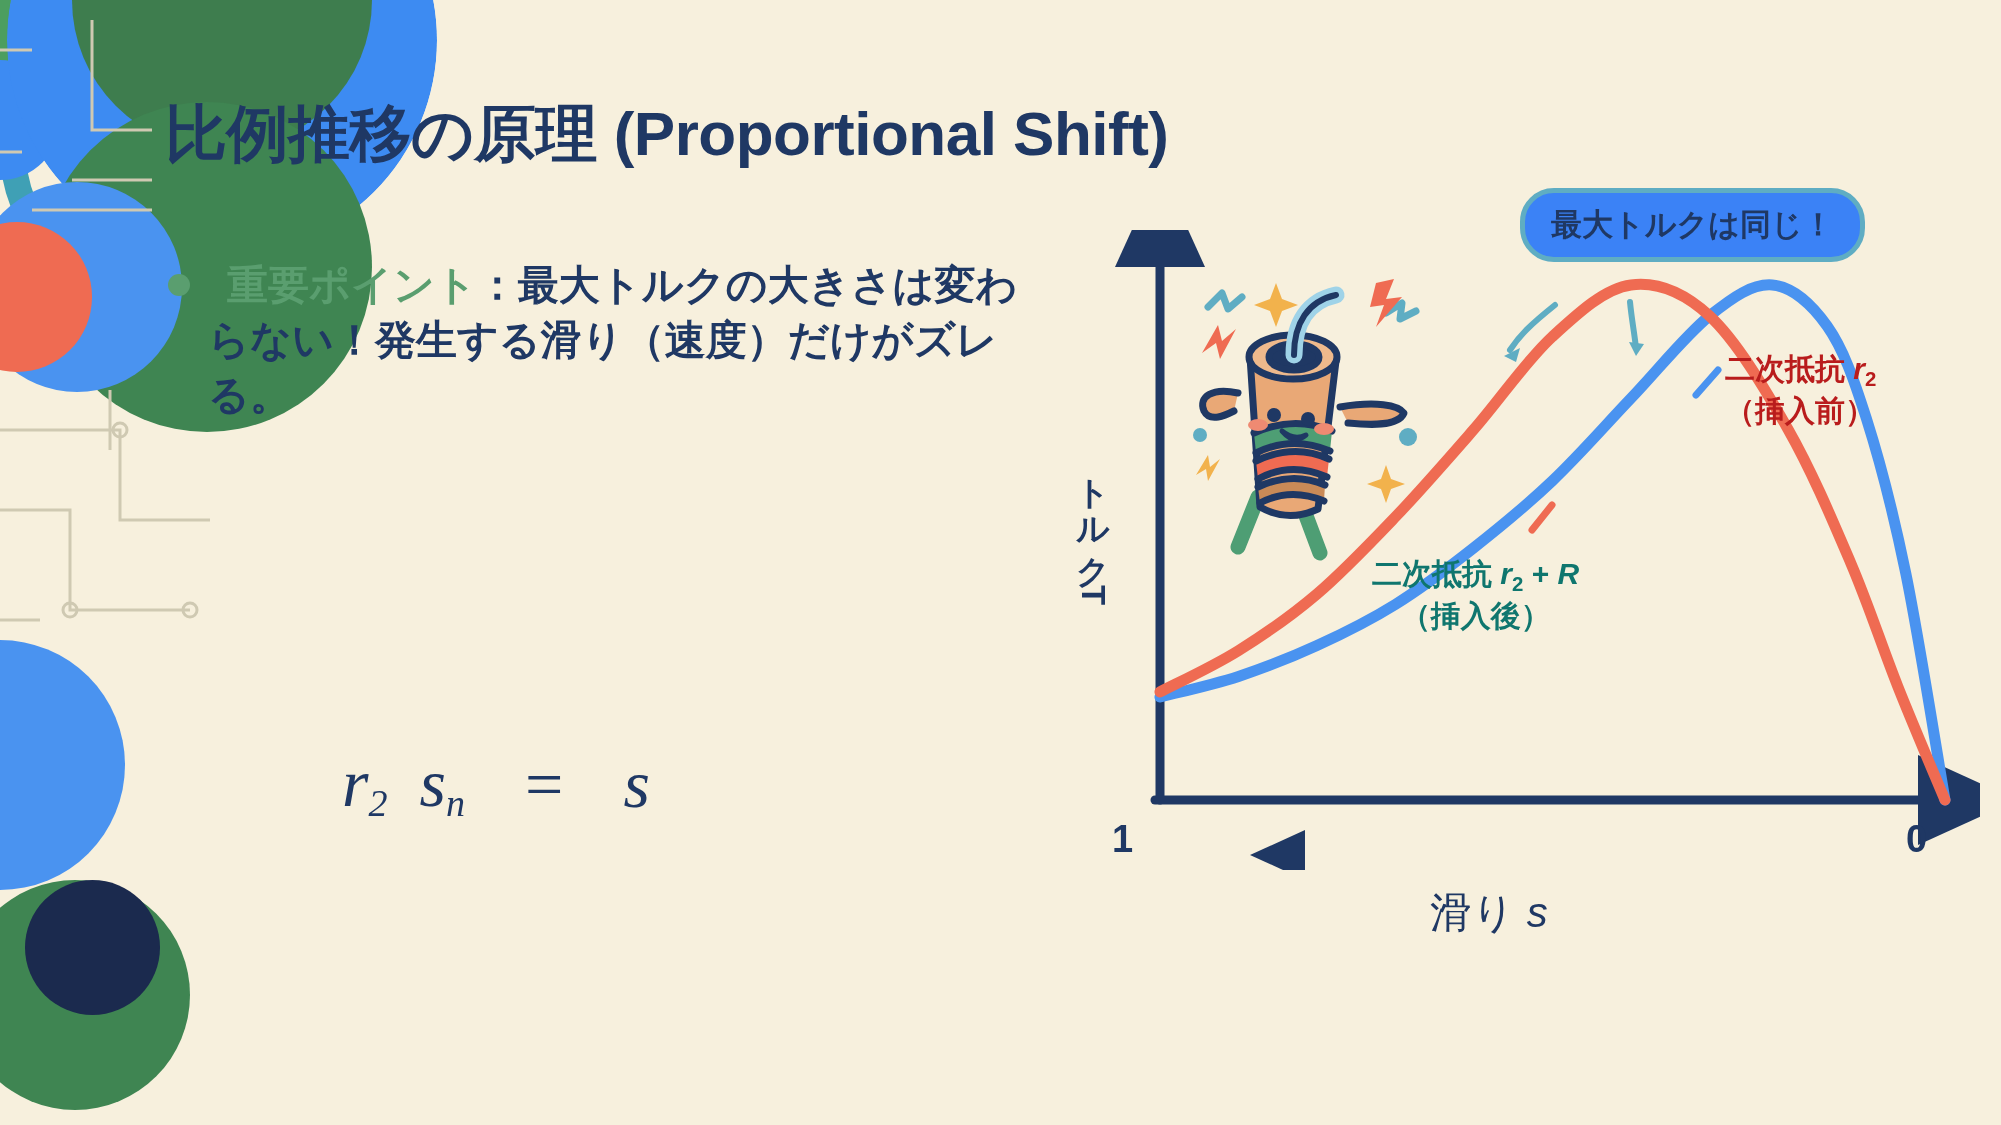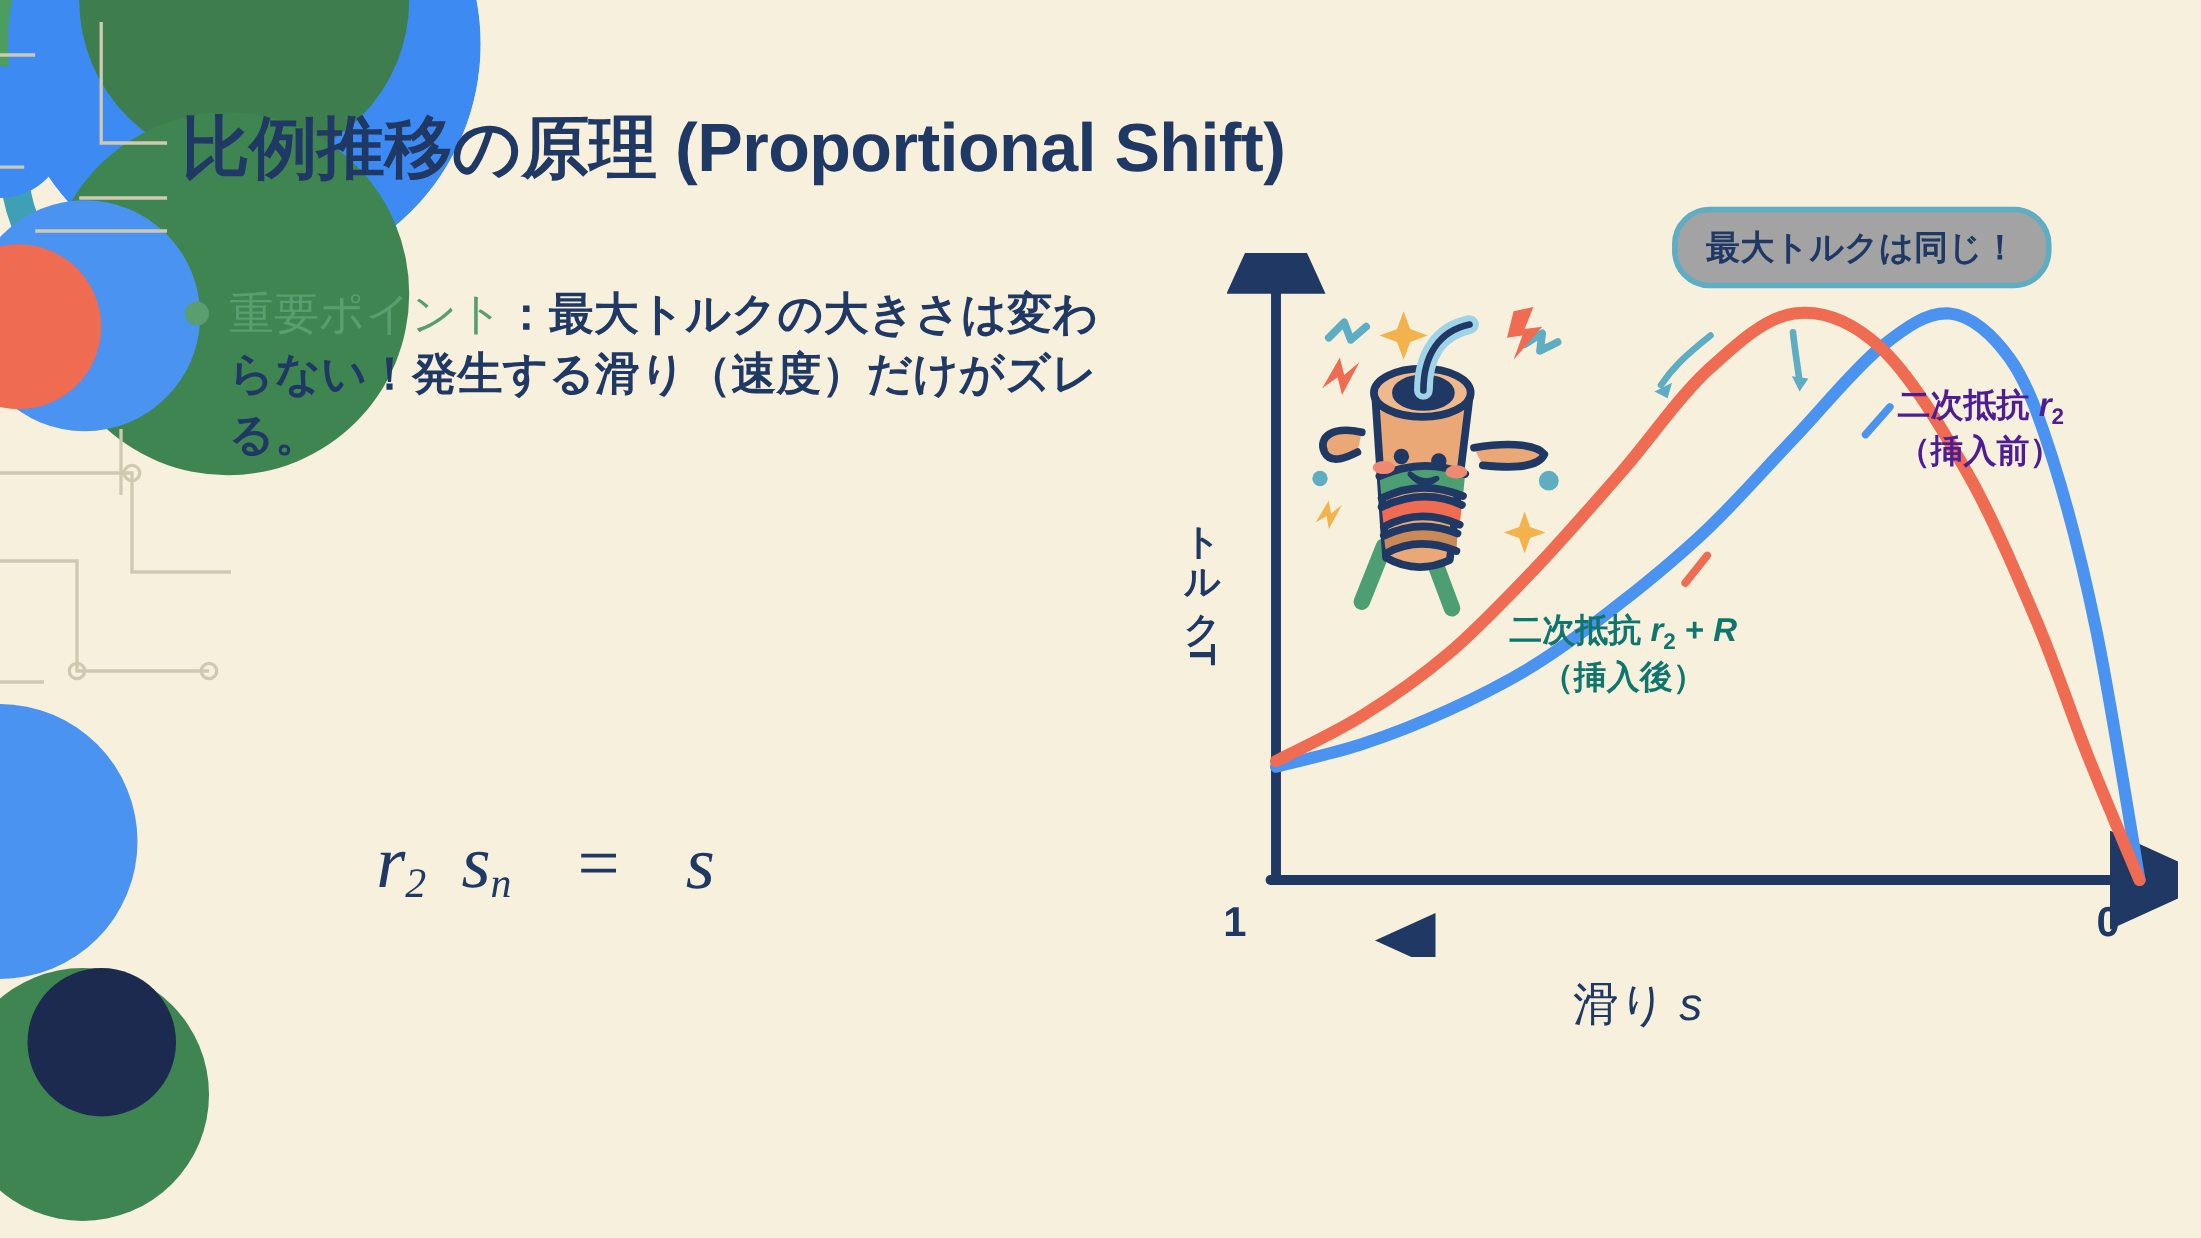--- a/index.html
+++ b/index.html
@@ -83,7 +83,7 @@
   .callout{
     position:absolute;left:420px;top:-42px;
     border:5px solid #5fadc3;border-radius:34px;
-    background:#a3a3a3;padding:11px 26px;
+    background:#3b82f6;padding:11px 26px;
     font-size:31px;font-weight:bold;color:#1f3864;white-space:nowrap;
   }
   .legend-blue{

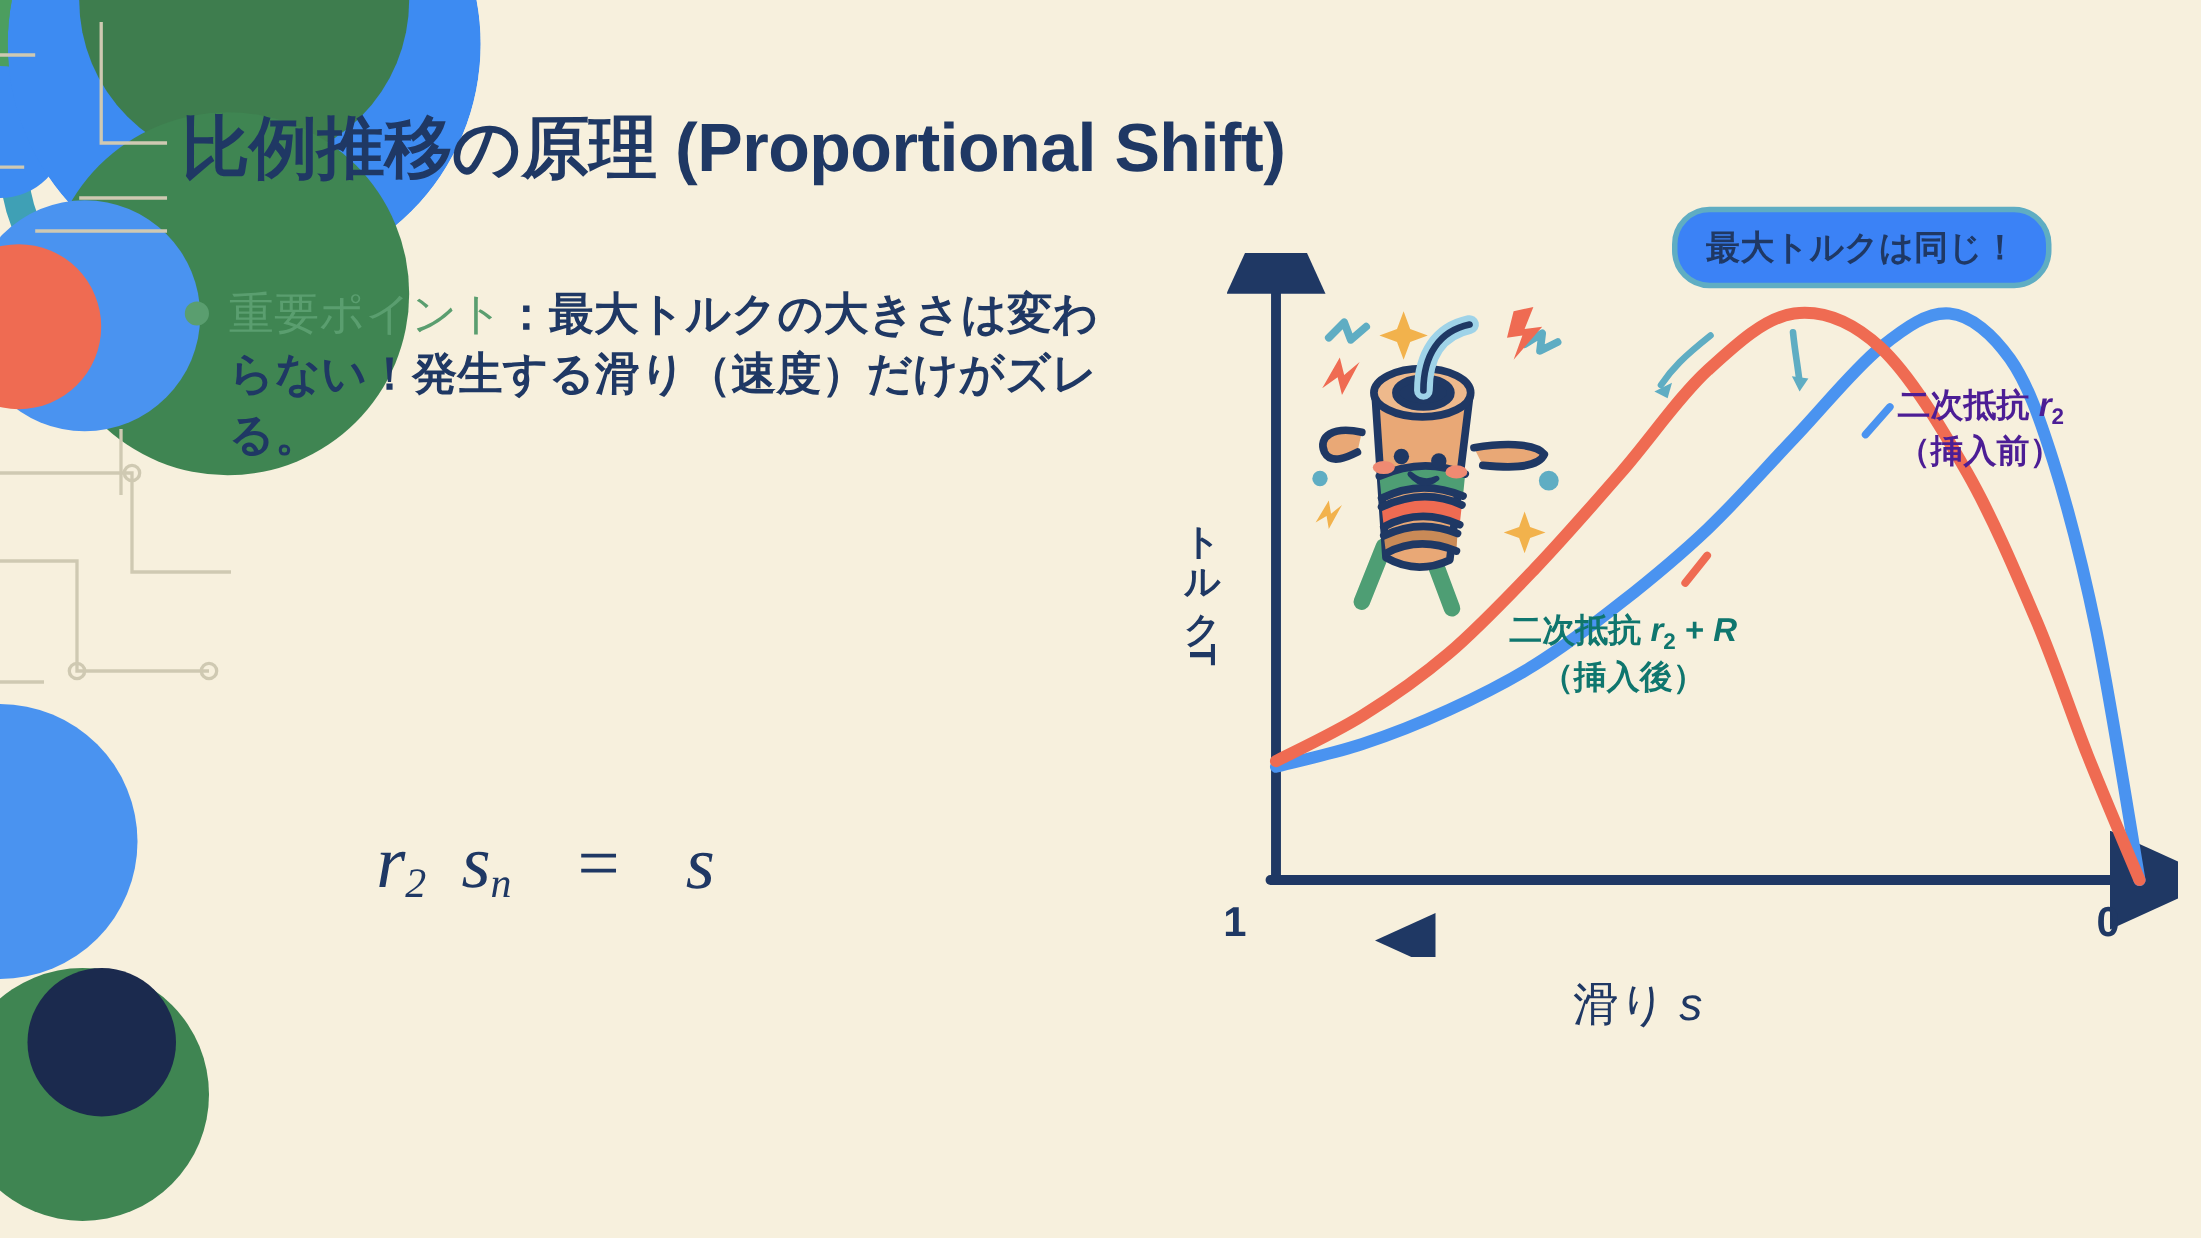--- a/index.html
+++ b/index.html
@@ -52,7 +52,7 @@
   .dot.green{background:#5a9e6f;}
   .btext{font-size:41px;line-height:1.34;color:#1f3864;font-weight:600;}
   .lead-red{color:#ef6b52;font-weight:bold;}
-  .lead-green{color:#5a9e6f;font-weight:normal;}
+  .lead-green{color:#5a9e6f;font-weight:bold;margin-left:19px;}
 
   
   .formula{

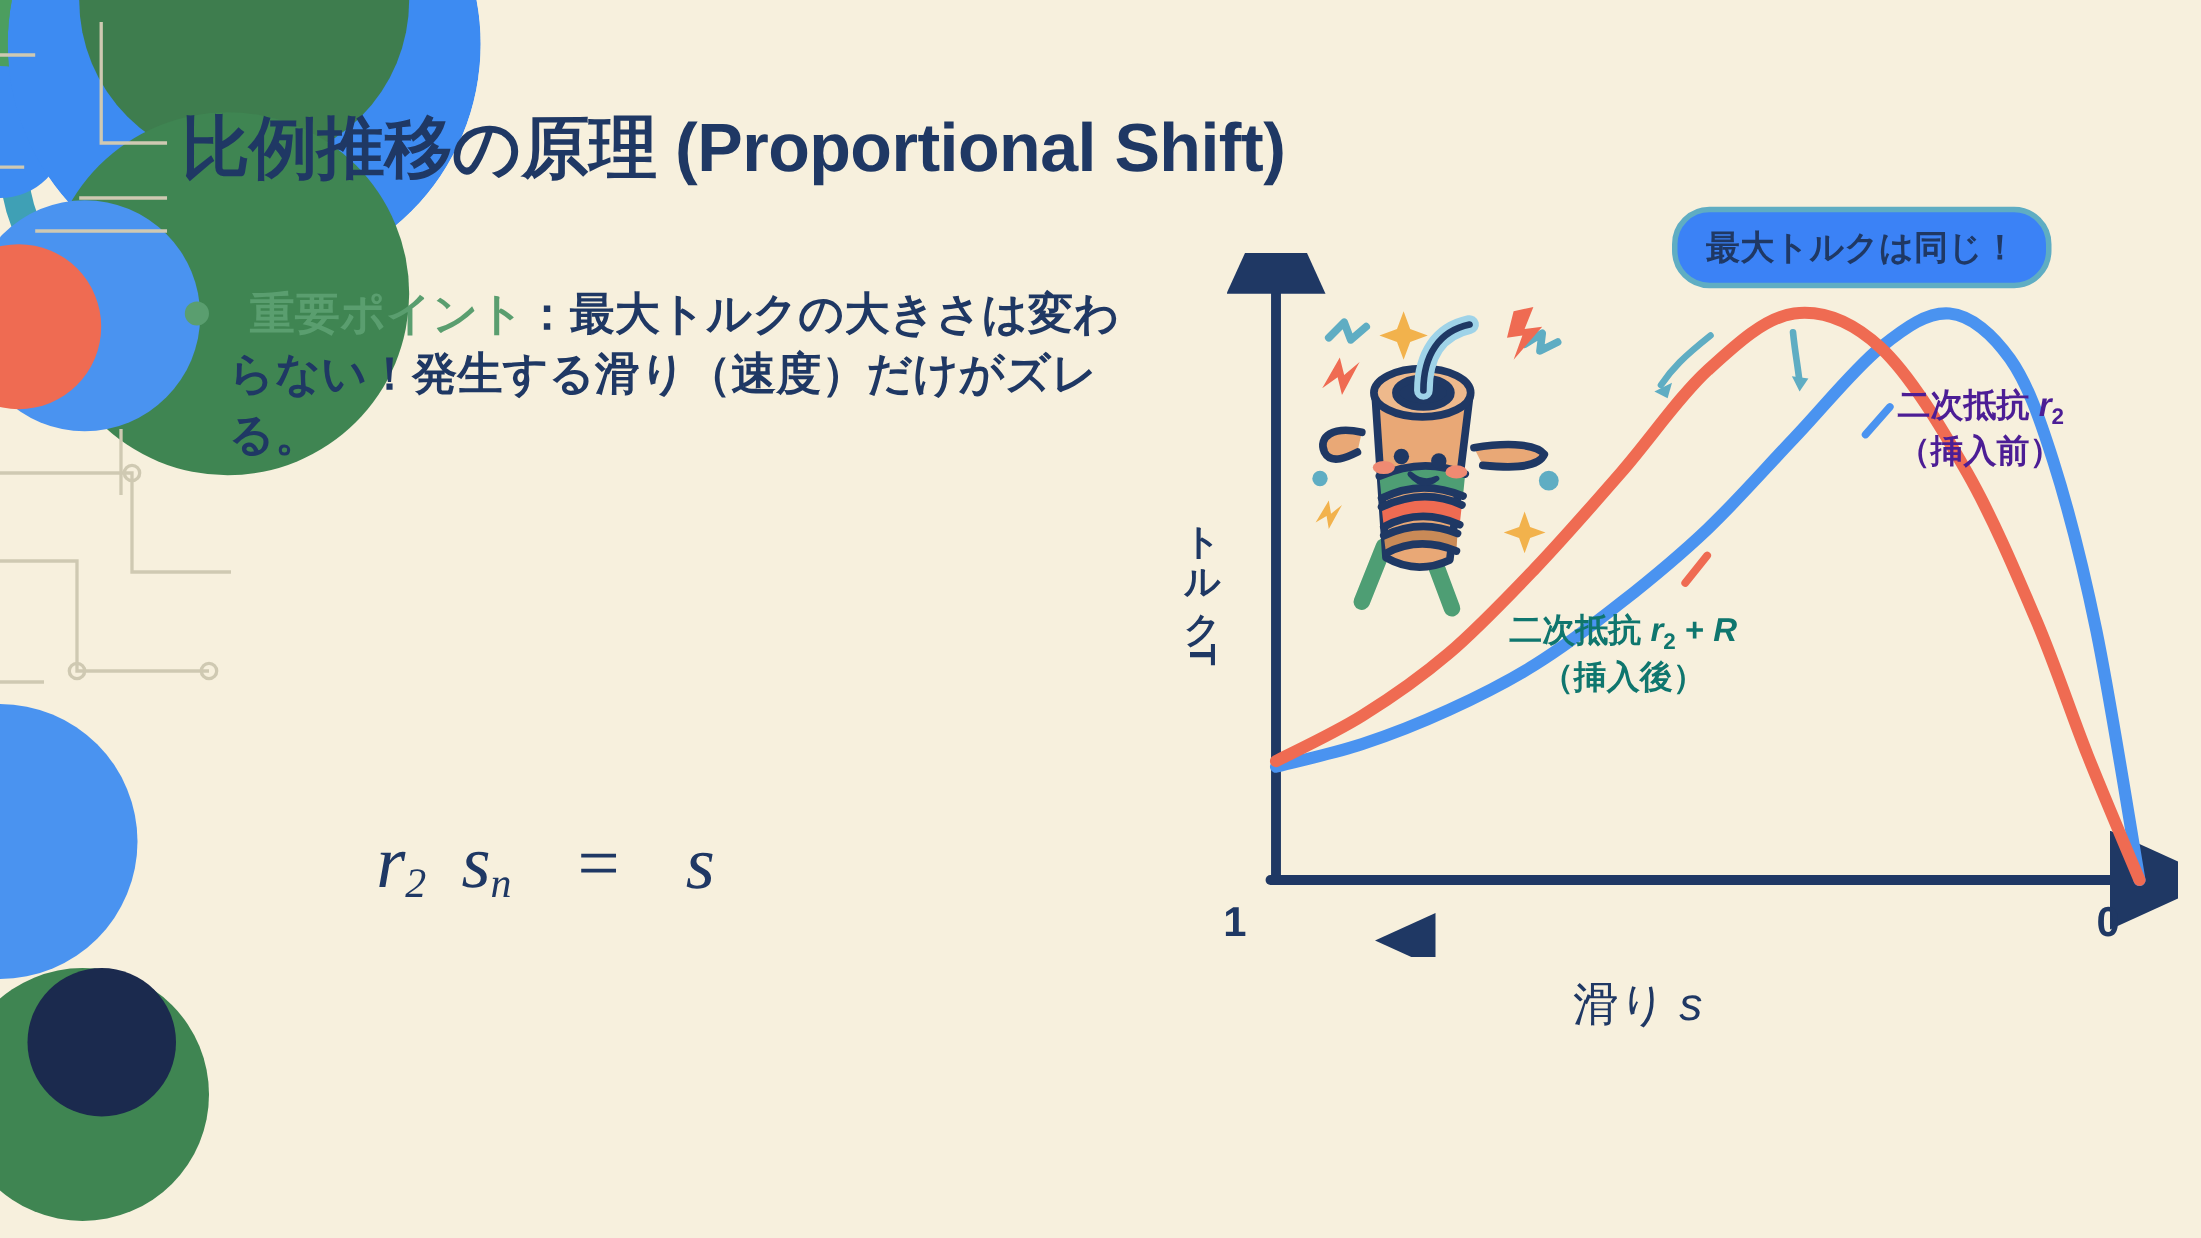--- a/index.html
+++ b/index.html
@@ -88,7 +88,7 @@
   }
   .legend-blue{
     position:absolute;left:625px;top:120px;
-    font-size:30px;font-weight:bold;color:#4c1d95;line-height:1.28;
+    font-size:30px;font-weight:bold;color:#b91c1c;line-height:1.28;
   }
   .legend-red{
     position:absolute;left:272px;top:325px;

